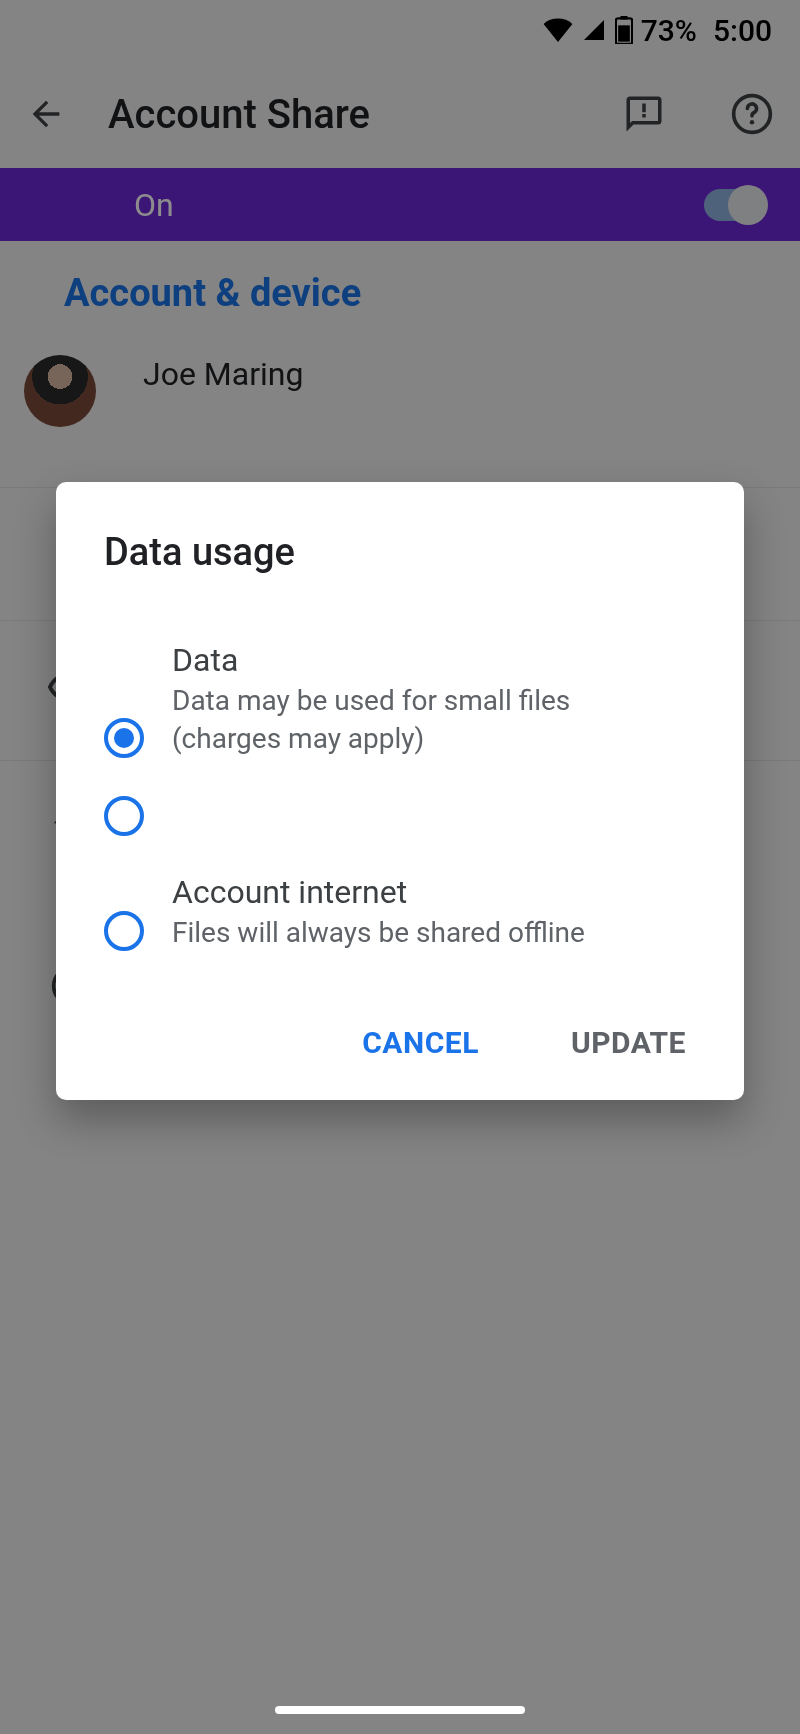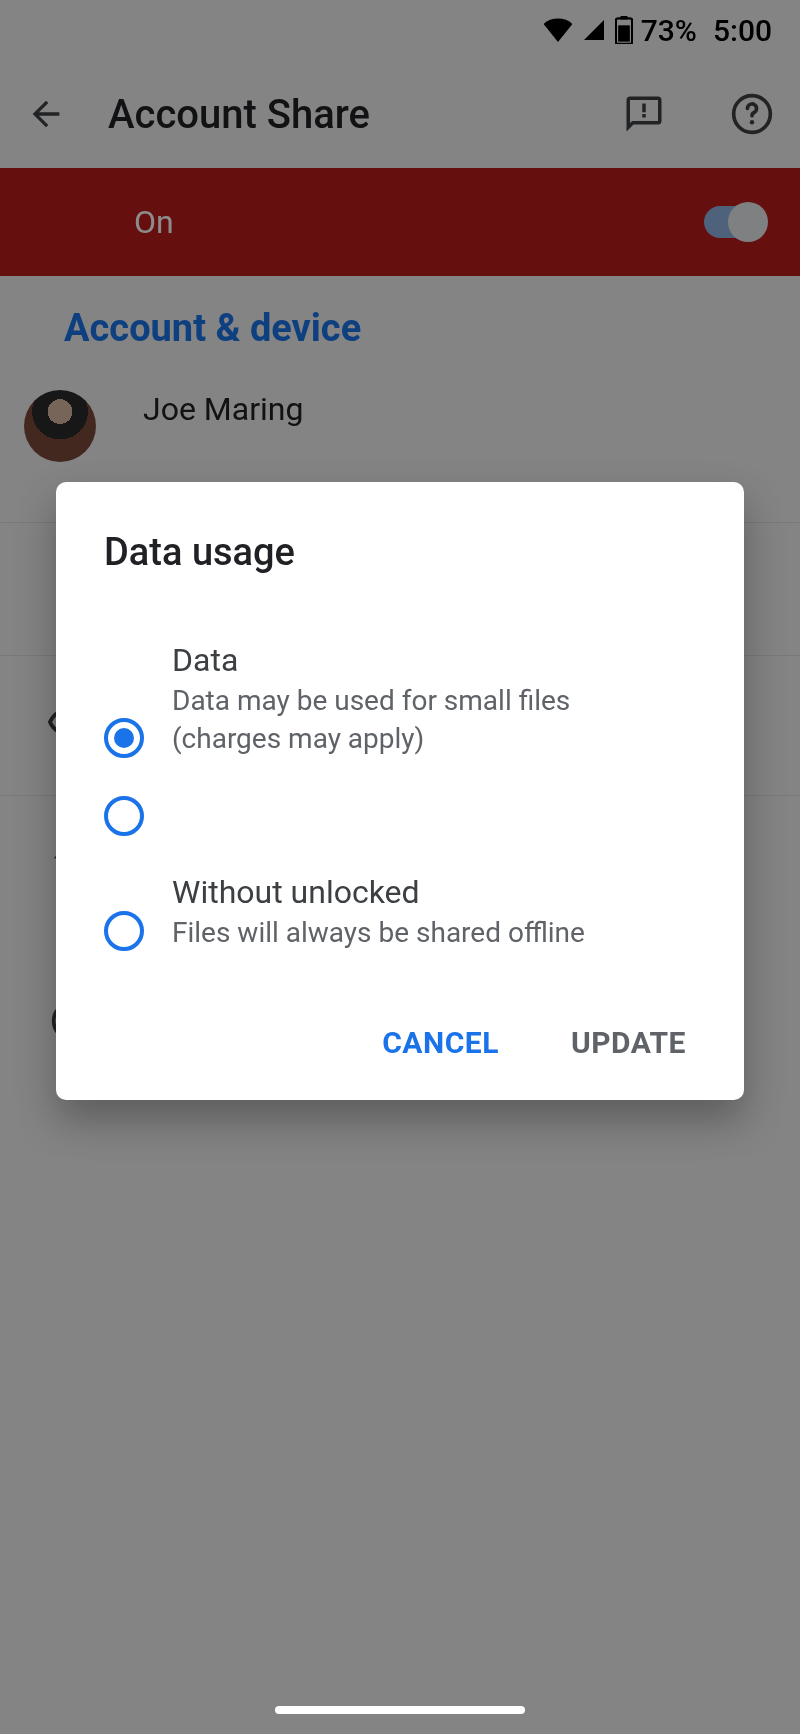--- a/index.html
+++ b/index.html
@@ -43,8 +43,8 @@
 
 
 .toggle-section {
-  background: #b91c1c;
-  height: 108px;
+  background: #6d28d9;
+  height: 73px;
   display: flex;
   align-items: center;
   padding: 0 36px 0 134px;

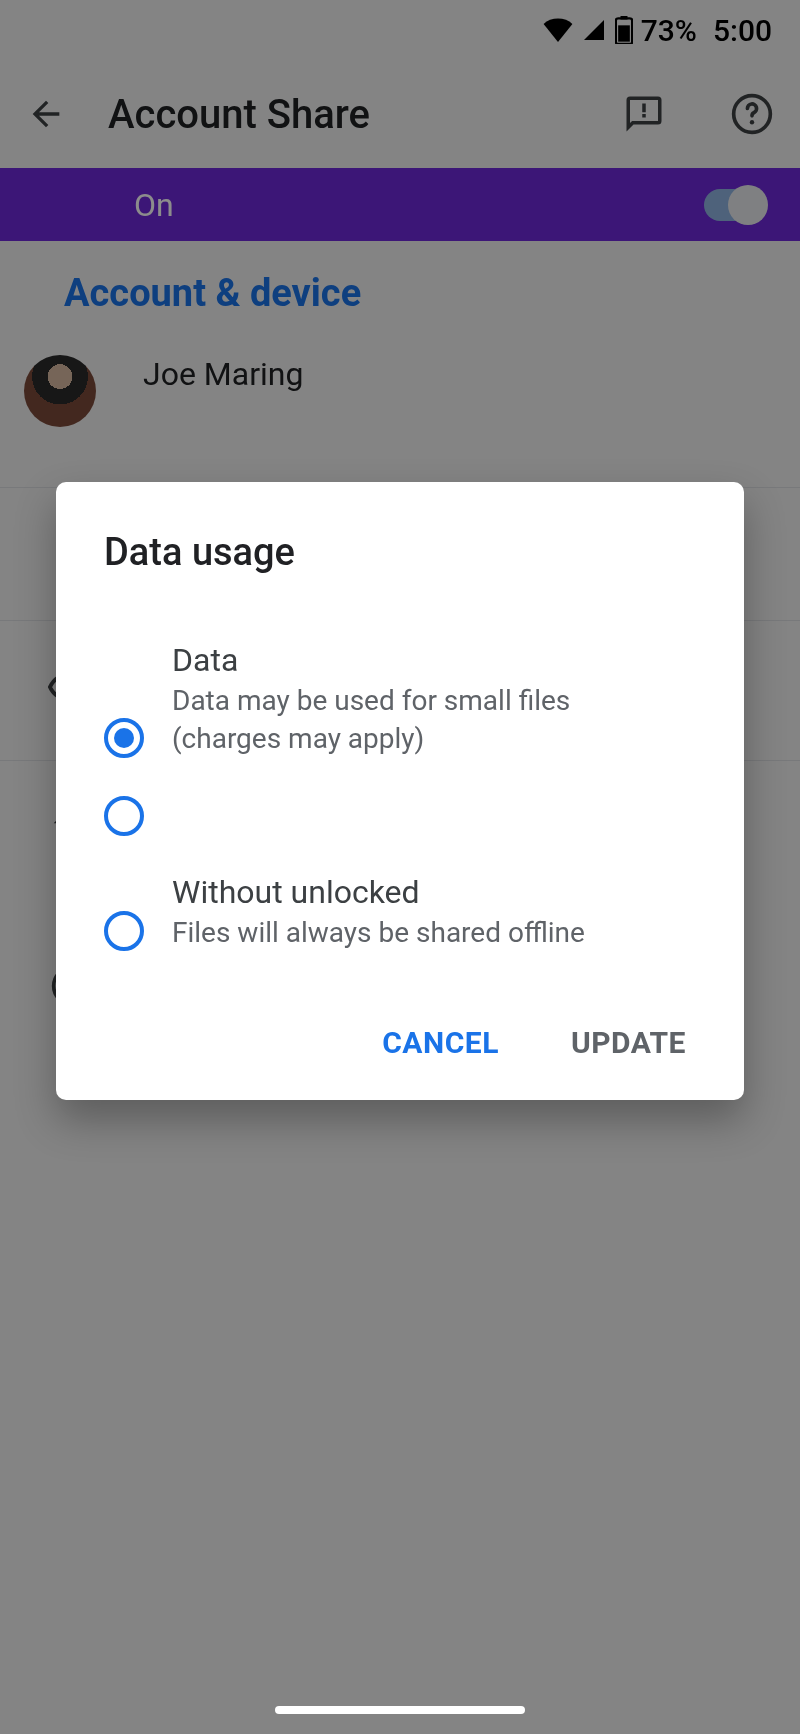--- a/index.html
+++ b/index.html
@@ -303,7 +303,7 @@
   <div class="radio-option">
     <div class="radio"></div>
     <div class="radio-texts">
-      <div class="primary">Without unlocked</div>
+      <div class="primary">Account internet</div>
       <div class="secondary">Files will always be shared offline</div>
     </div>
   </div>

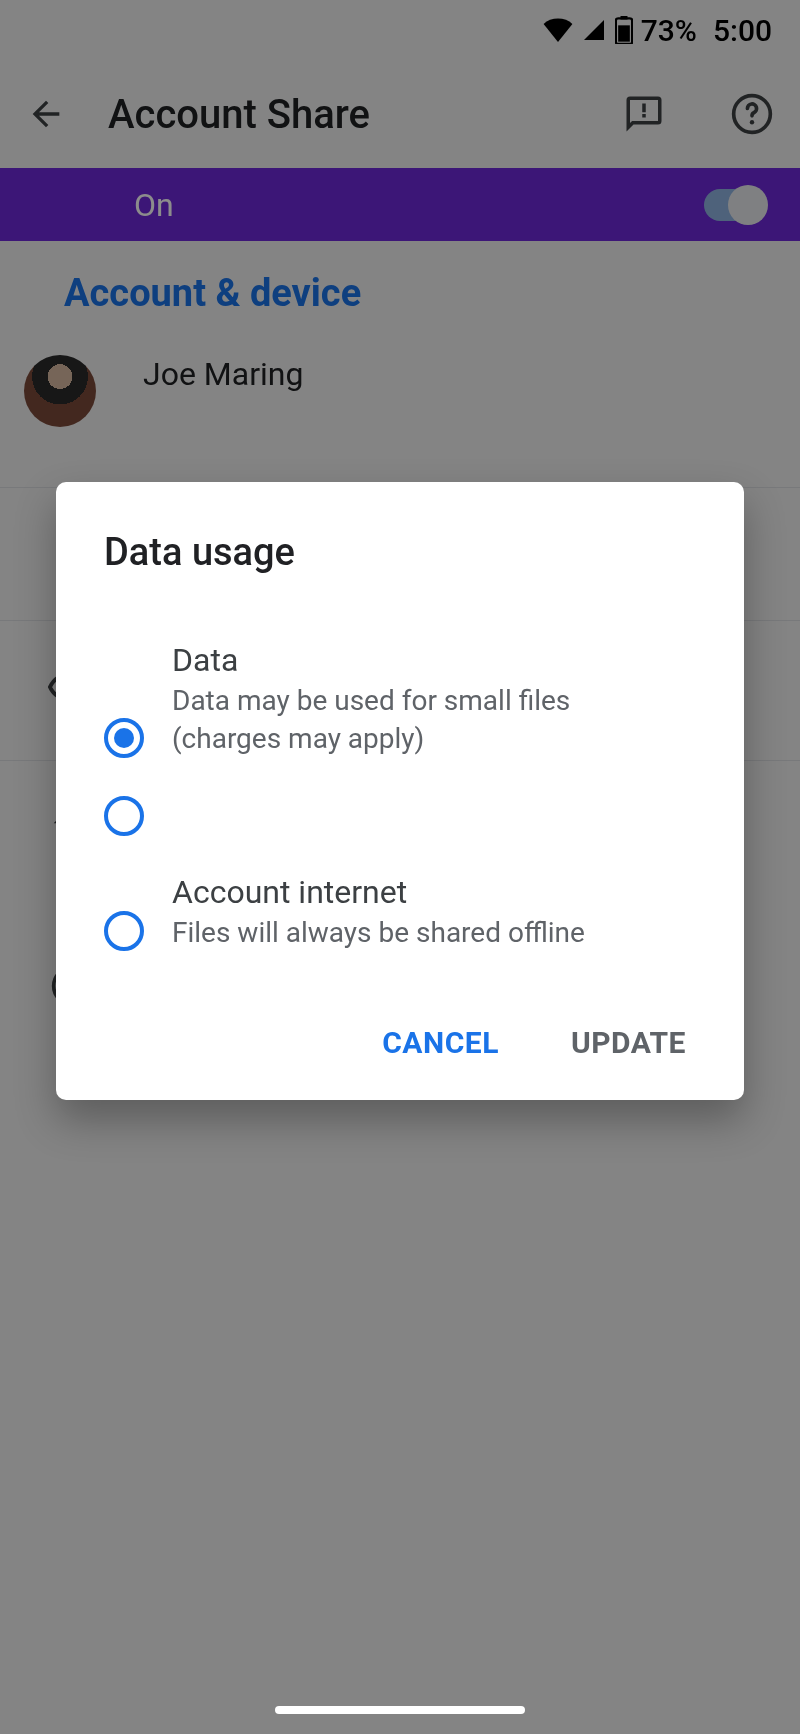--- a/index.html
+++ b/index.html
@@ -148,7 +148,7 @@
 .dialog-actions {
   display: flex;
   justify-content: flex-end;
-  gap: 60px;
+  gap: 80px;
   margin-top: 44px;
   padding-right: 4px;
 }

